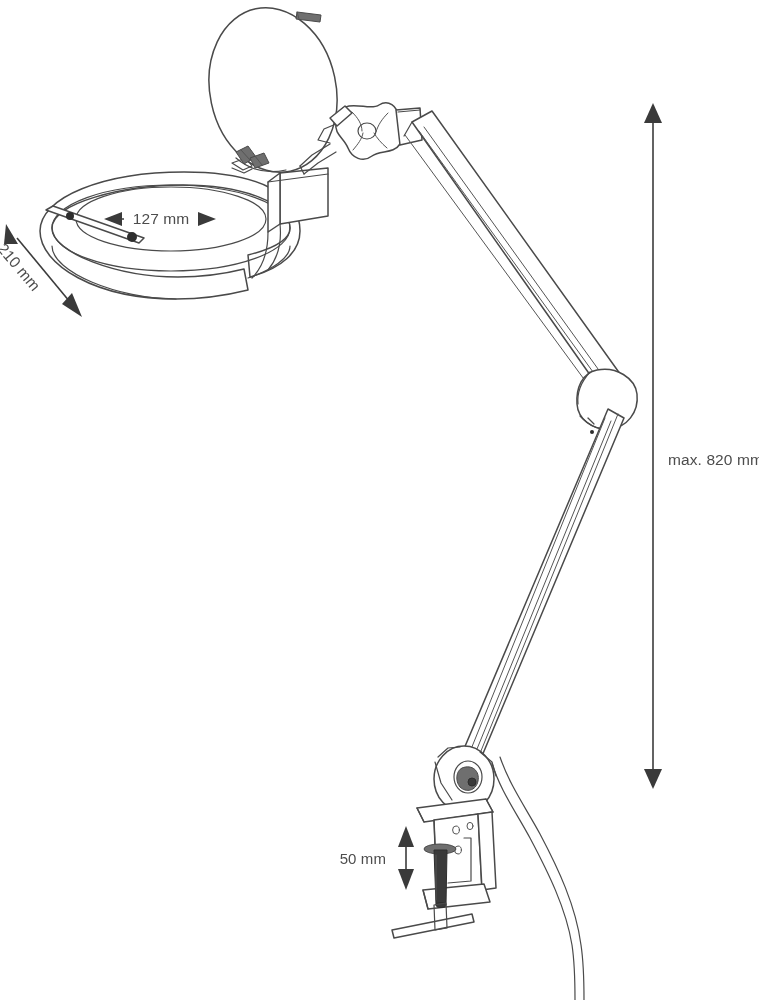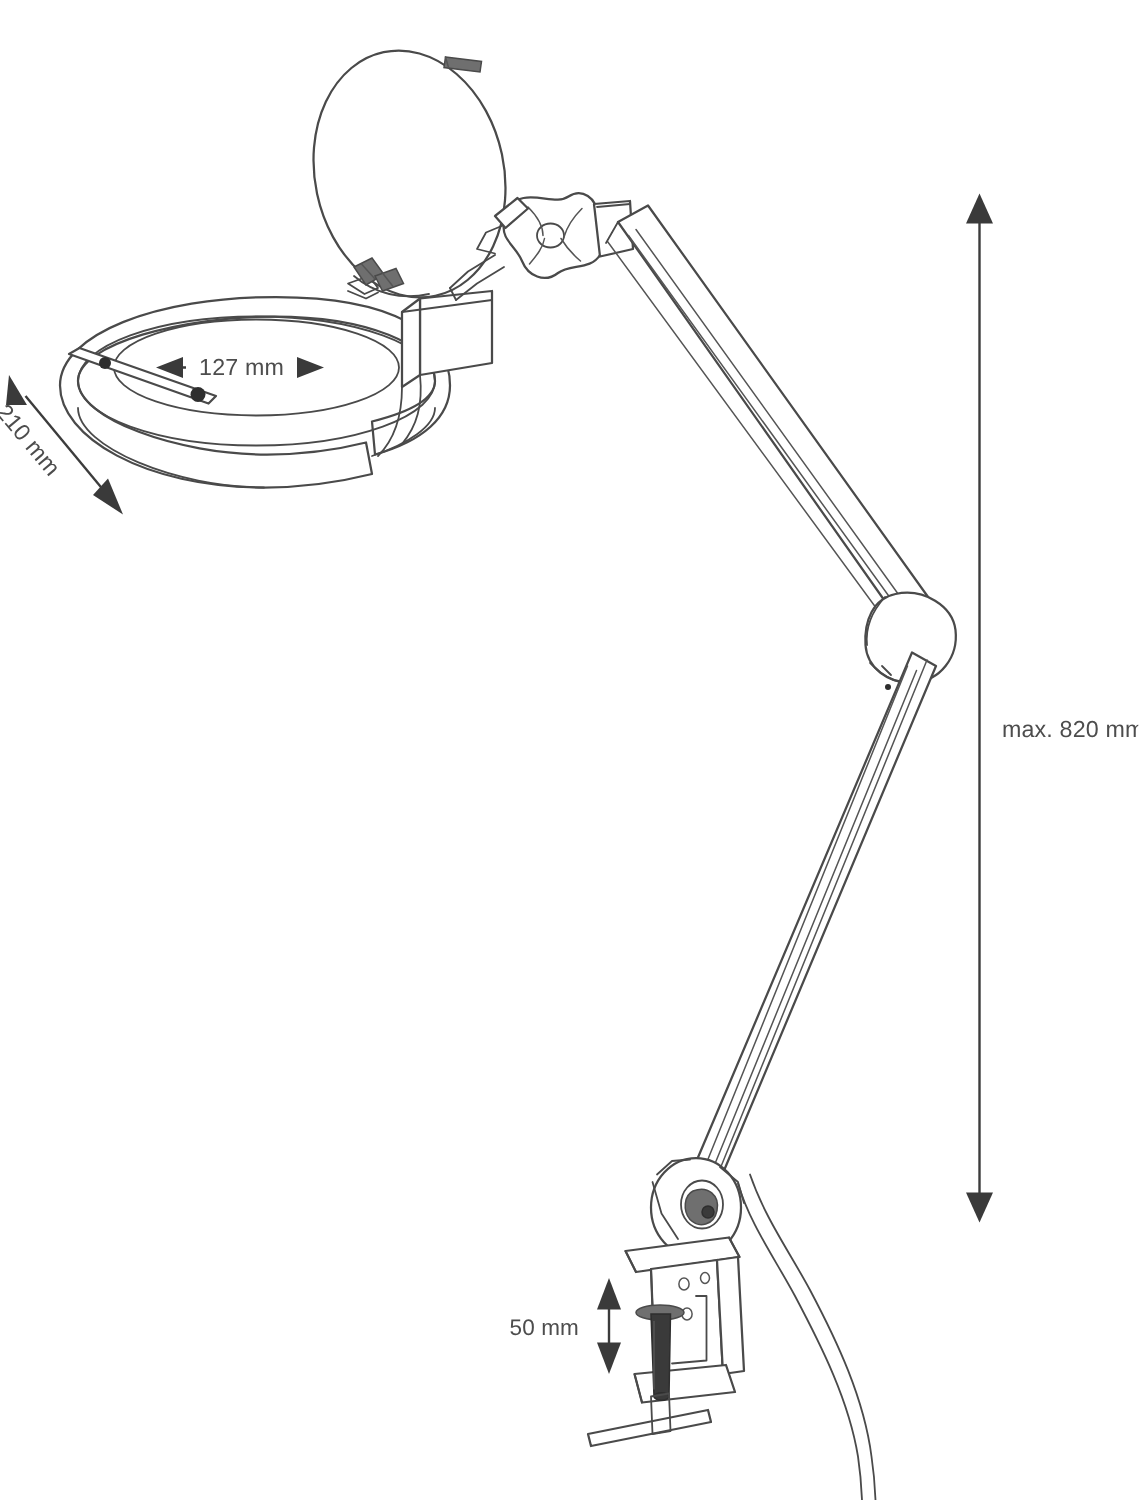--- a/index.html
+++ b/index.html
@@ -9,7 +9,7 @@
     font-family:"Liberation Sans","DejaVu Sans",sans-serif;
     position:relative;
   }
-  #drawing-root{position:absolute;inset:0;width:759px;height:738px;margin-top:26px;}
+  #drawing-root{position:absolute;inset:0;width:759px;height:738px;}
   svg{display:block;}
   .dim-text{
     font-family:"Liberation Sans","DejaVu Sans",sans-serif;

